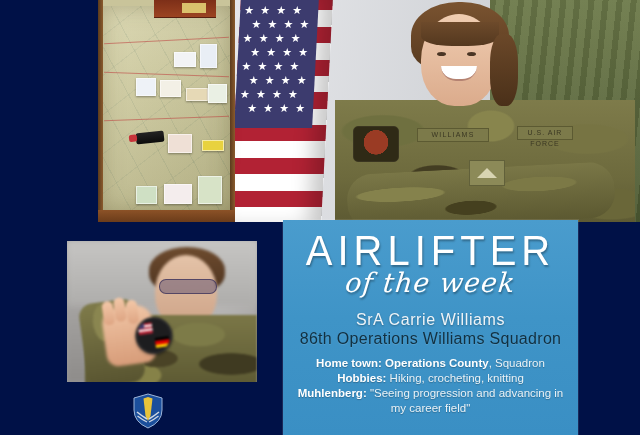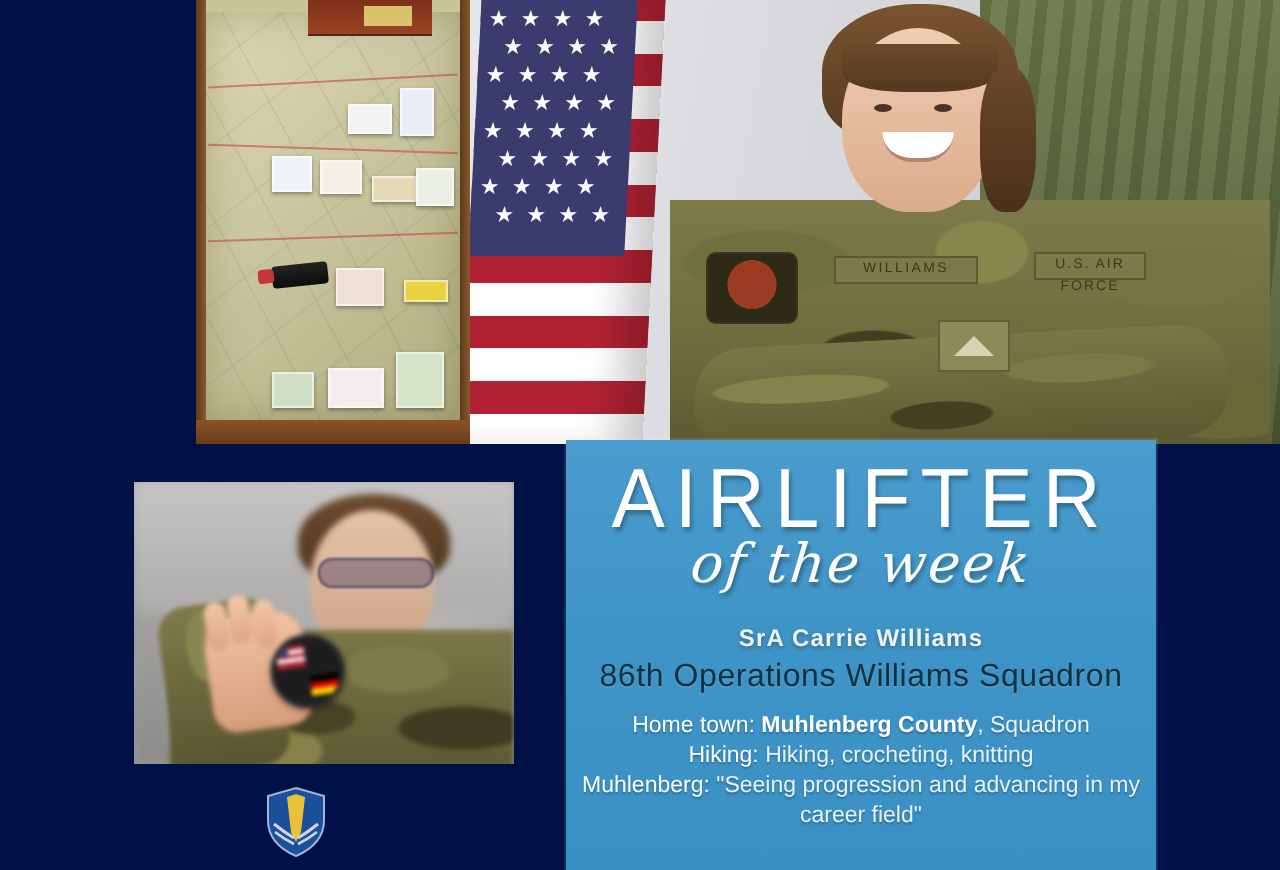--- a/index.html
+++ b/index.html
@@ -354,9 +354,9 @@
 
   .person-name {
     margin: 12px 0 0 0;
-    font-size: 12px;
+    font-size: 16px;
     line-height: 19px;
-    font-weight: 700;
+    font-weight: 400;
     letter-spacing: 0.6px;
     color: #eef4f8;
     text-shadow: 0 1px 2px rgba(0,0,0,0.30);

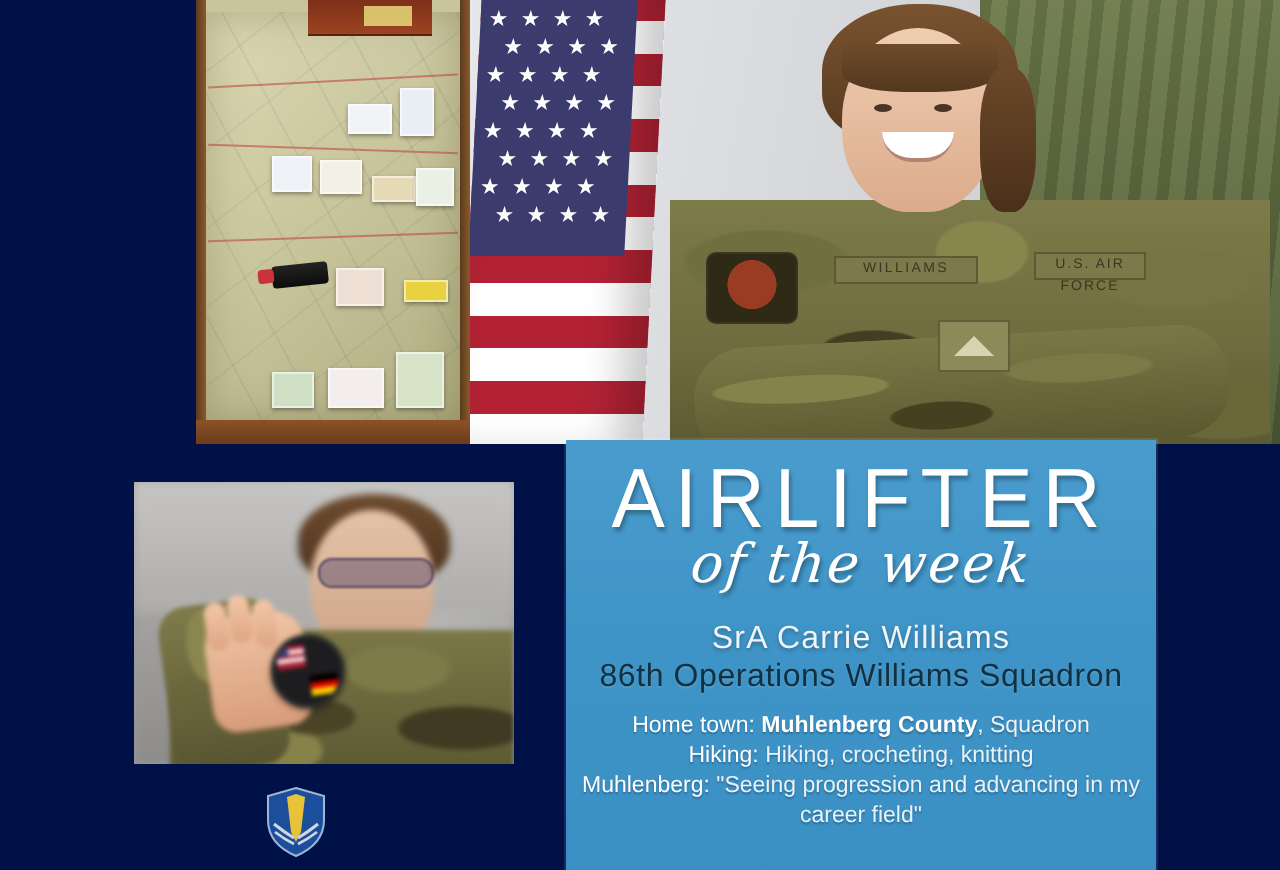--- a/index.html
+++ b/index.html
@@ -383,7 +383,7 @@
   }
   .fact-line b {
     color: #ffffff;
-    font-weight: normal;
+    font-weight: bold;
   }
   .fact-line .hl {
     color: #ffffff;

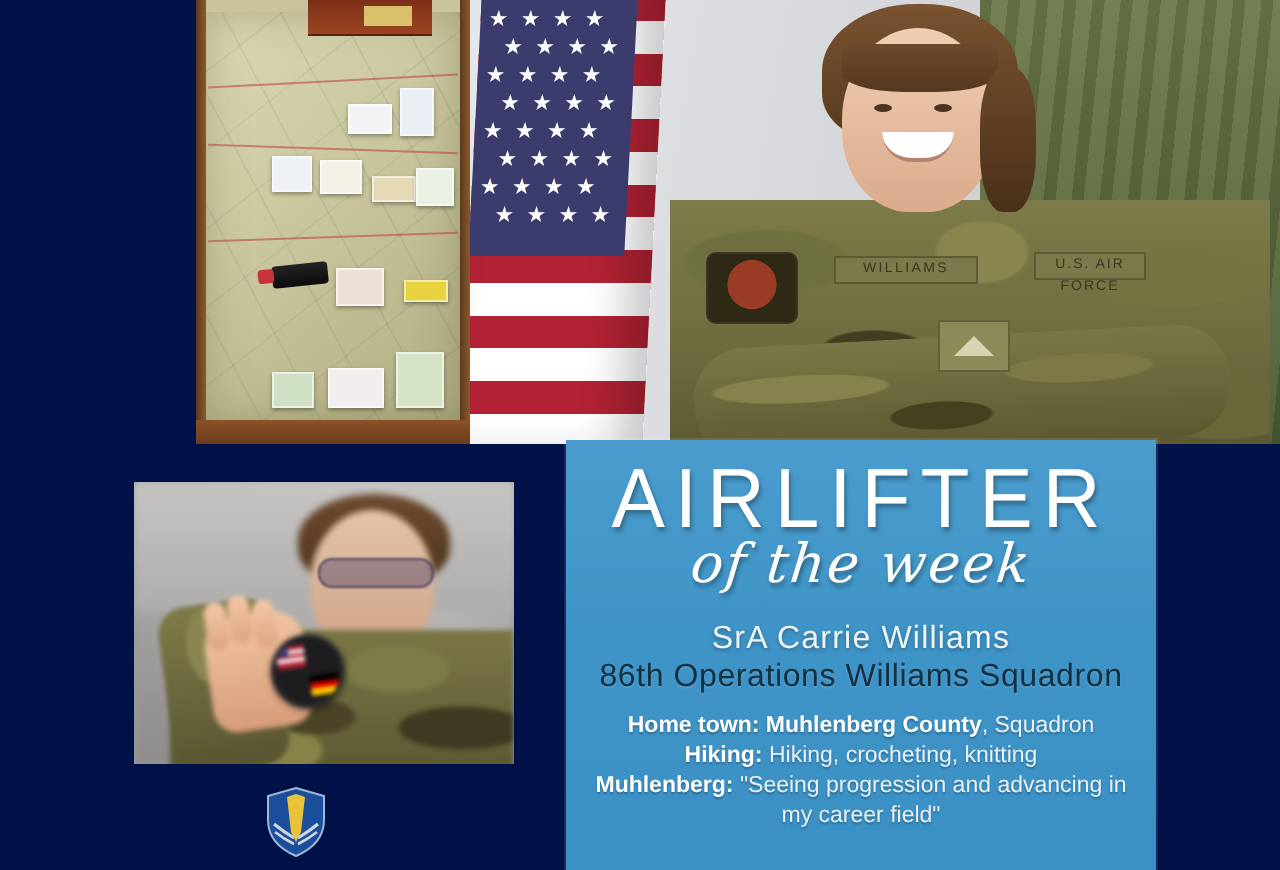--- a/index.html
+++ b/index.html
@@ -515,7 +515,7 @@
     <div class="facts">
       <div class="fact-line">
         <b>Home town:</b>
-        <span class="hl">Muhlenberg County</span><span>, Squadron</span>
+        <span class="hl">Operations County</span><span>, Squadron</span>
       </div>
       <div class="fact-line">
         <b>Hiking:</b>

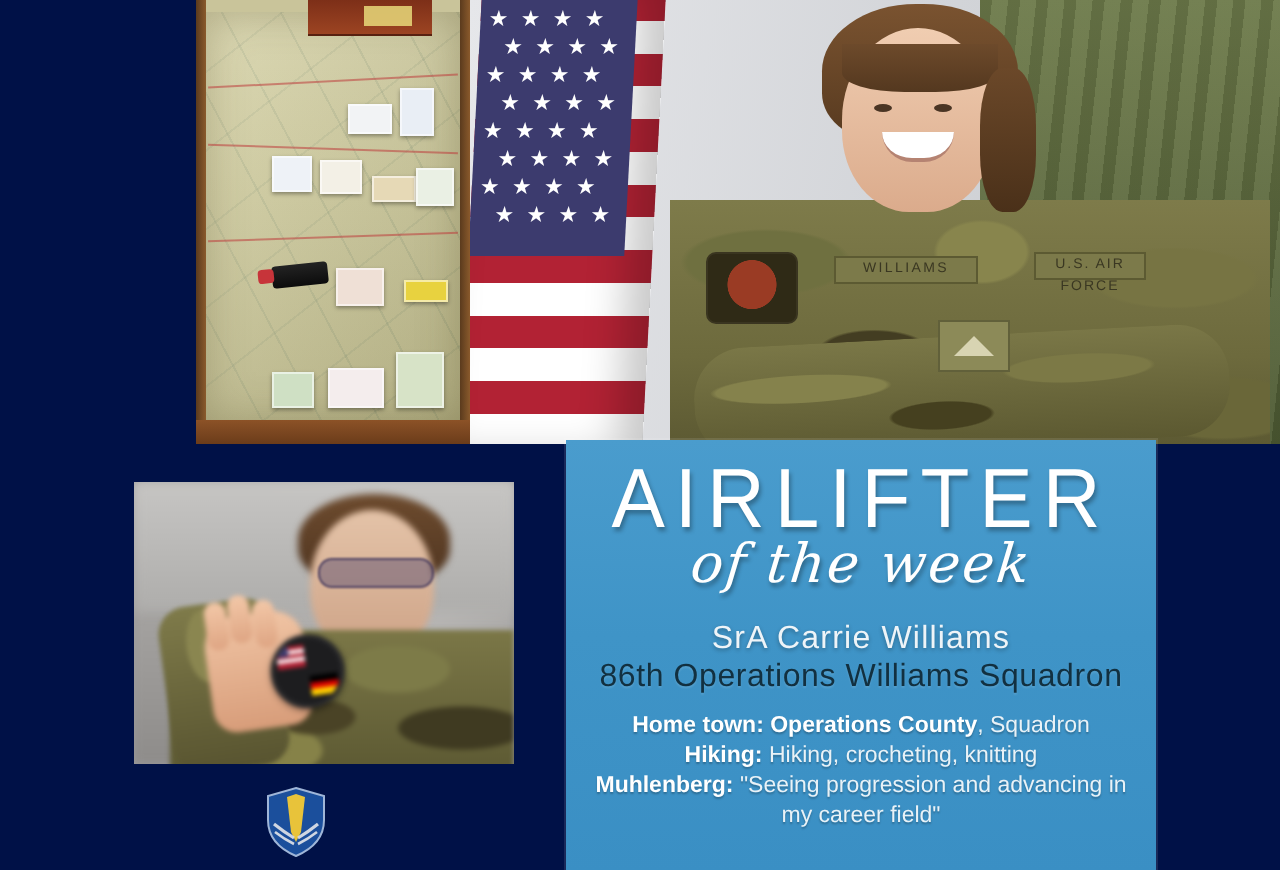--- a/index.html
+++ b/index.html
@@ -518,7 +518,7 @@
         <span class="hl">Operations County</span><span>, Squadron</span>
       </div>
       <div class="fact-line">
-        <b>Hiking:</b>
+        <b>Hobbies:</b>
         <span>Hiking, crocheting, knitting</span>
       </div>
       <div class="fact-line">

